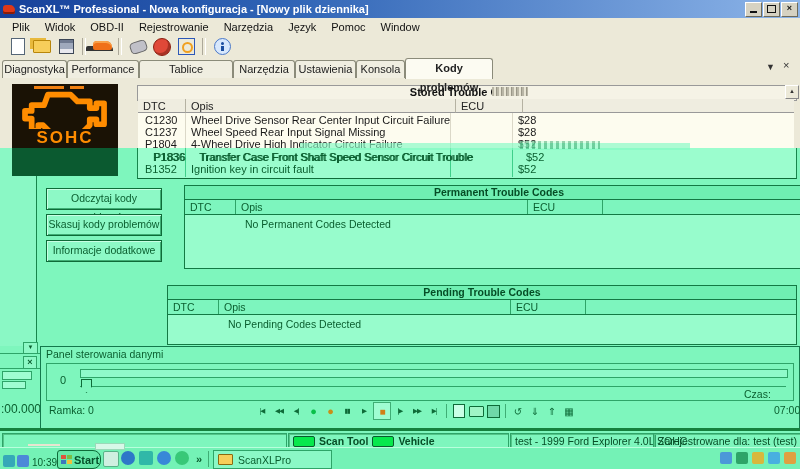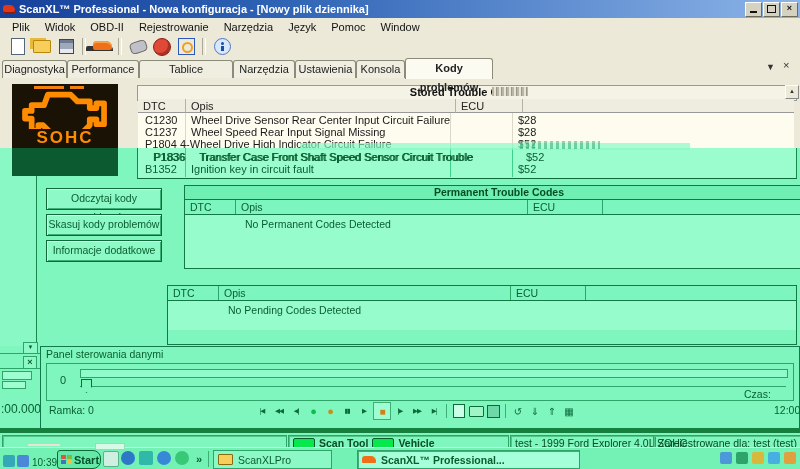--- a/index.html
+++ b/index.html
@@ -244,7 +244,7 @@
   </div>
   <div class="abs" style="left:138px;top:138px;width:656px;height:10px;overflow:hidden">
     <span class="abs cell txt" style="left:7px">P1804</span>
-    <span class="abs cell txt" style="left:42px">4-Wheel Drive High Indicator Circuit Failure</span>
+    <span class="abs cell txt" style="left:53px">4-Wheel Drive High Indicator Circuit Failure</span>
     <span class="abs cell txt" style="left:380px">$52</span>
   </div>
   <div class="abs scrollup">▲</div>

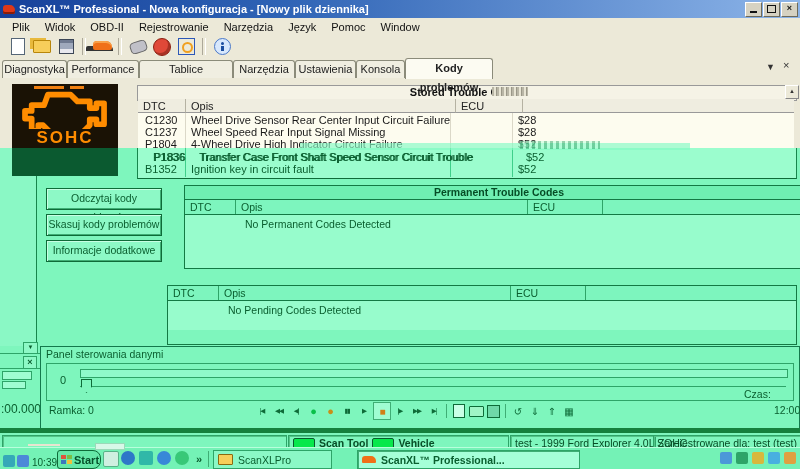--- a/index.html
+++ b/index.html
@@ -288,6 +288,7 @@
   </div>
 
   <div class="abs gbox" style="left:167px;top:285px;width:628px;height:58px">
+    <div class="gbox-title">Pending Trouble Codes</div>
     <div class="gbox-hdr">
       <div style="width:45px">DTC</div>
       <div style="width:286px">Opis</div>

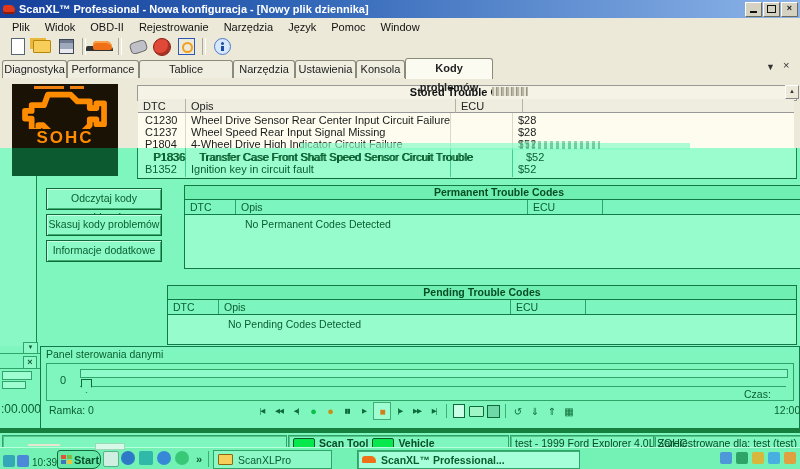--- a/index.html
+++ b/index.html
@@ -347,7 +347,7 @@
     </div>
 
     <span class="abs g-text txt" style="left:703px;top:41px;font-size:10.5px">Czas:</span>
-    <span class="abs g-text txt" style="left:733px;top:57px;font-size:10.5px">12:00</span>
+    <span class="abs g-text txt" style="left:733px;top:57px;font-size:10.5px">07:00</span>
   </div>
 
   <div class="abs statusbar">

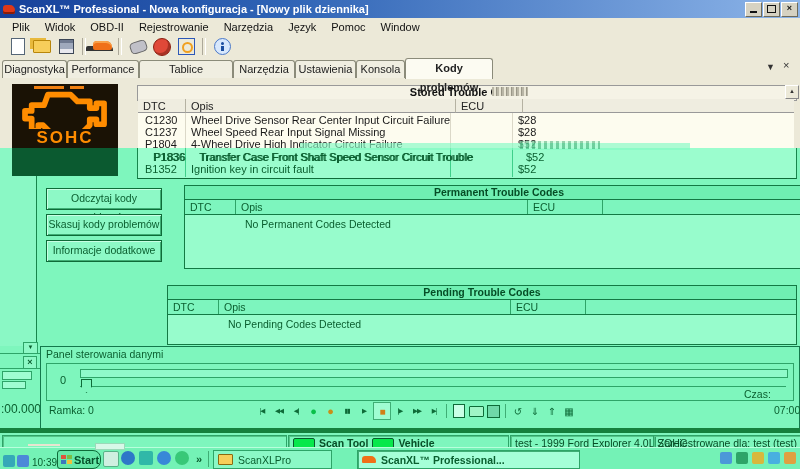--- a/index.html
+++ b/index.html
@@ -114,7 +114,7 @@
   .art-btn{position:absolute;background:#8DF9C6;border:1px solid #2EA468;text-align:center;color:#0A5E2F;}
 
   
-  .statusbar{left:0;top:428px;width:800px;height:19px;background:#7EF6BD;border-top:5px solid #15803d;}
+  .statusbar{left:0;top:428px;width:800px;height:19px;background:#7EF6BD;border-top:3px solid #15803d;}
   .scell{position:absolute;top:2px;height:14px;border:1px solid #2EA468;
     box-shadow:inset 1px 1px 0 #54C488;font-size:10.5px;color:#074D26;
     display:flex;align-items:center;white-space:nowrap;}

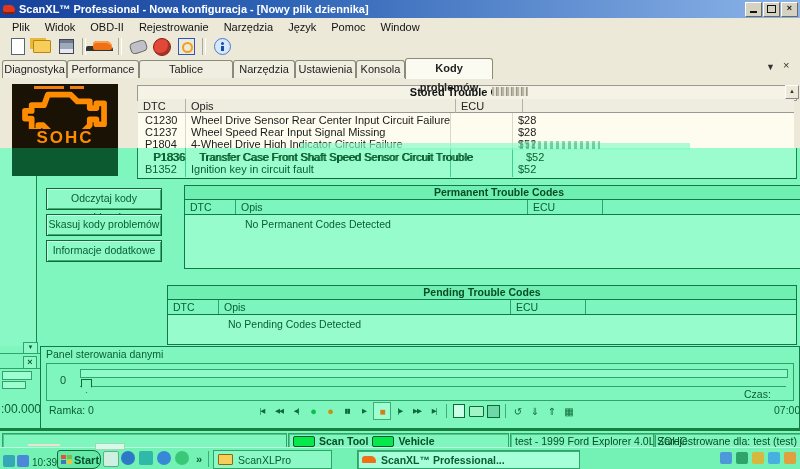--- a/index.html
+++ b/index.html
@@ -392,10 +392,6 @@
       <span class="mini-folder" style="margin:0 5px 0 4px;background:#F7CE5A;border-color:#8a6a10"></span>
       <span>ScanXLPro</span>
     </div>
-    <div class="tb-btn active" style="left:357px;width:221px">
-      <span style="width:14px;height:7px;background:#F07018;border-radius:3px 5px 1px 1px;margin:0 5px 0 4px"></span>
-      <span>ScanXL™ Professional...</span>
-    </div>
 
     <span class="tray-ic" style="left:720px;background:#4C98D8"></span>
     <span class="tray-ic" style="left:736px;background:#2EA468"></span>

